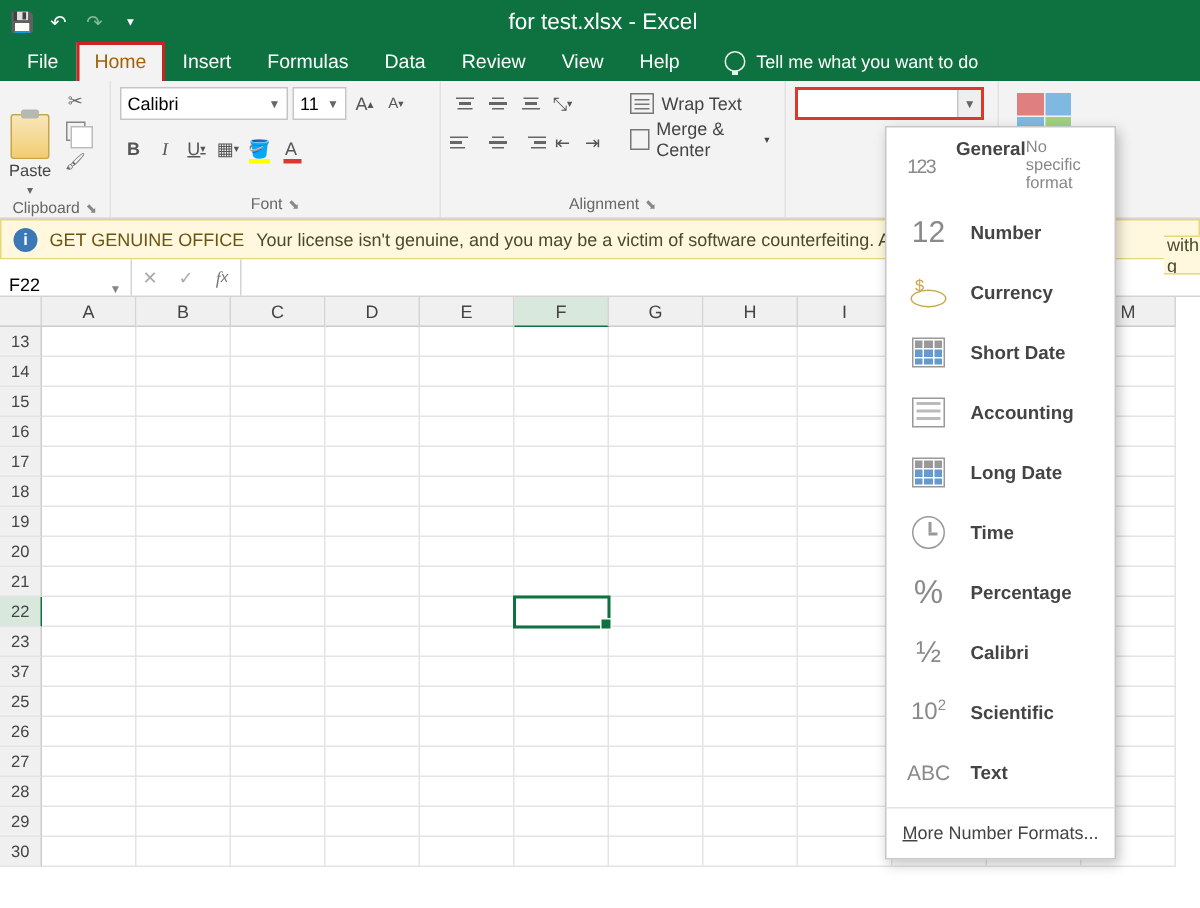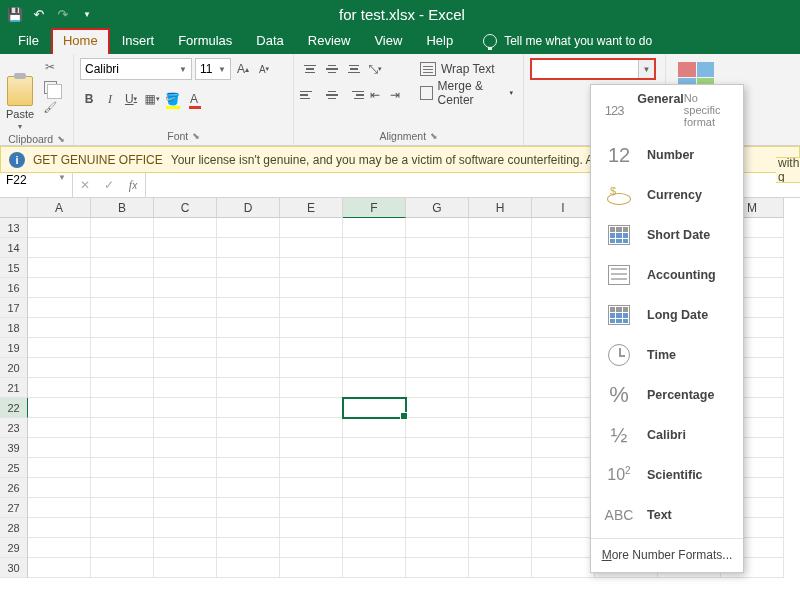--- a/index.html
+++ b/index.html
@@ -76,7 +76,7 @@
 
 
 .fbar{height:25px;border-bottom:1px solid #d4d4d4;display:flex;align-items:stretch;background:#fff;}
-.namebox{width:73px;border-right:1px solid #d4d4d4;display:flex;align-items:flex-start;padding:0 6px;font-size:12px;}
+.namebox{width:88px;border-right:1px solid #d4d4d4;display:flex;align-items:flex-end;padding:0 6px;font-size:12px;}
 .namebox .arrow{margin-left:auto;font-size:8px;color:#888;}
 .fxbtns{display:flex;align-items:center;border-right:1px solid #d4d4d4;}
 .fxbtn{width:24px;display:flex;align-items:center;justify-content:center;color:#aaa;font-size:12px;}

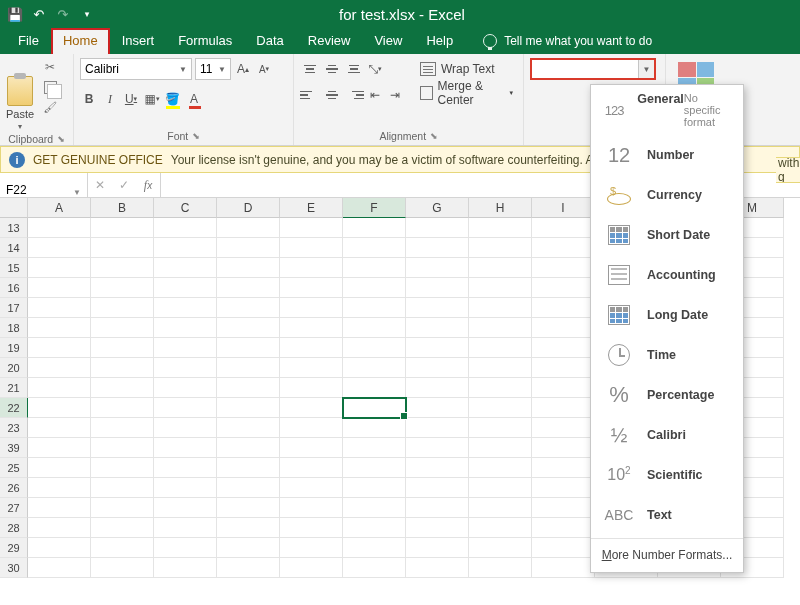--- a/index.html
+++ b/index.html
@@ -498,7 +498,7 @@
         <div class="cell"></div>
       </div>
       <div class="row">
-        <div class="rowhdr">39</div>
+        <div class="rowhdr">37</div>
         <div class="cell"></div>
         <div class="cell"></div>
         <div class="cell"></div>

